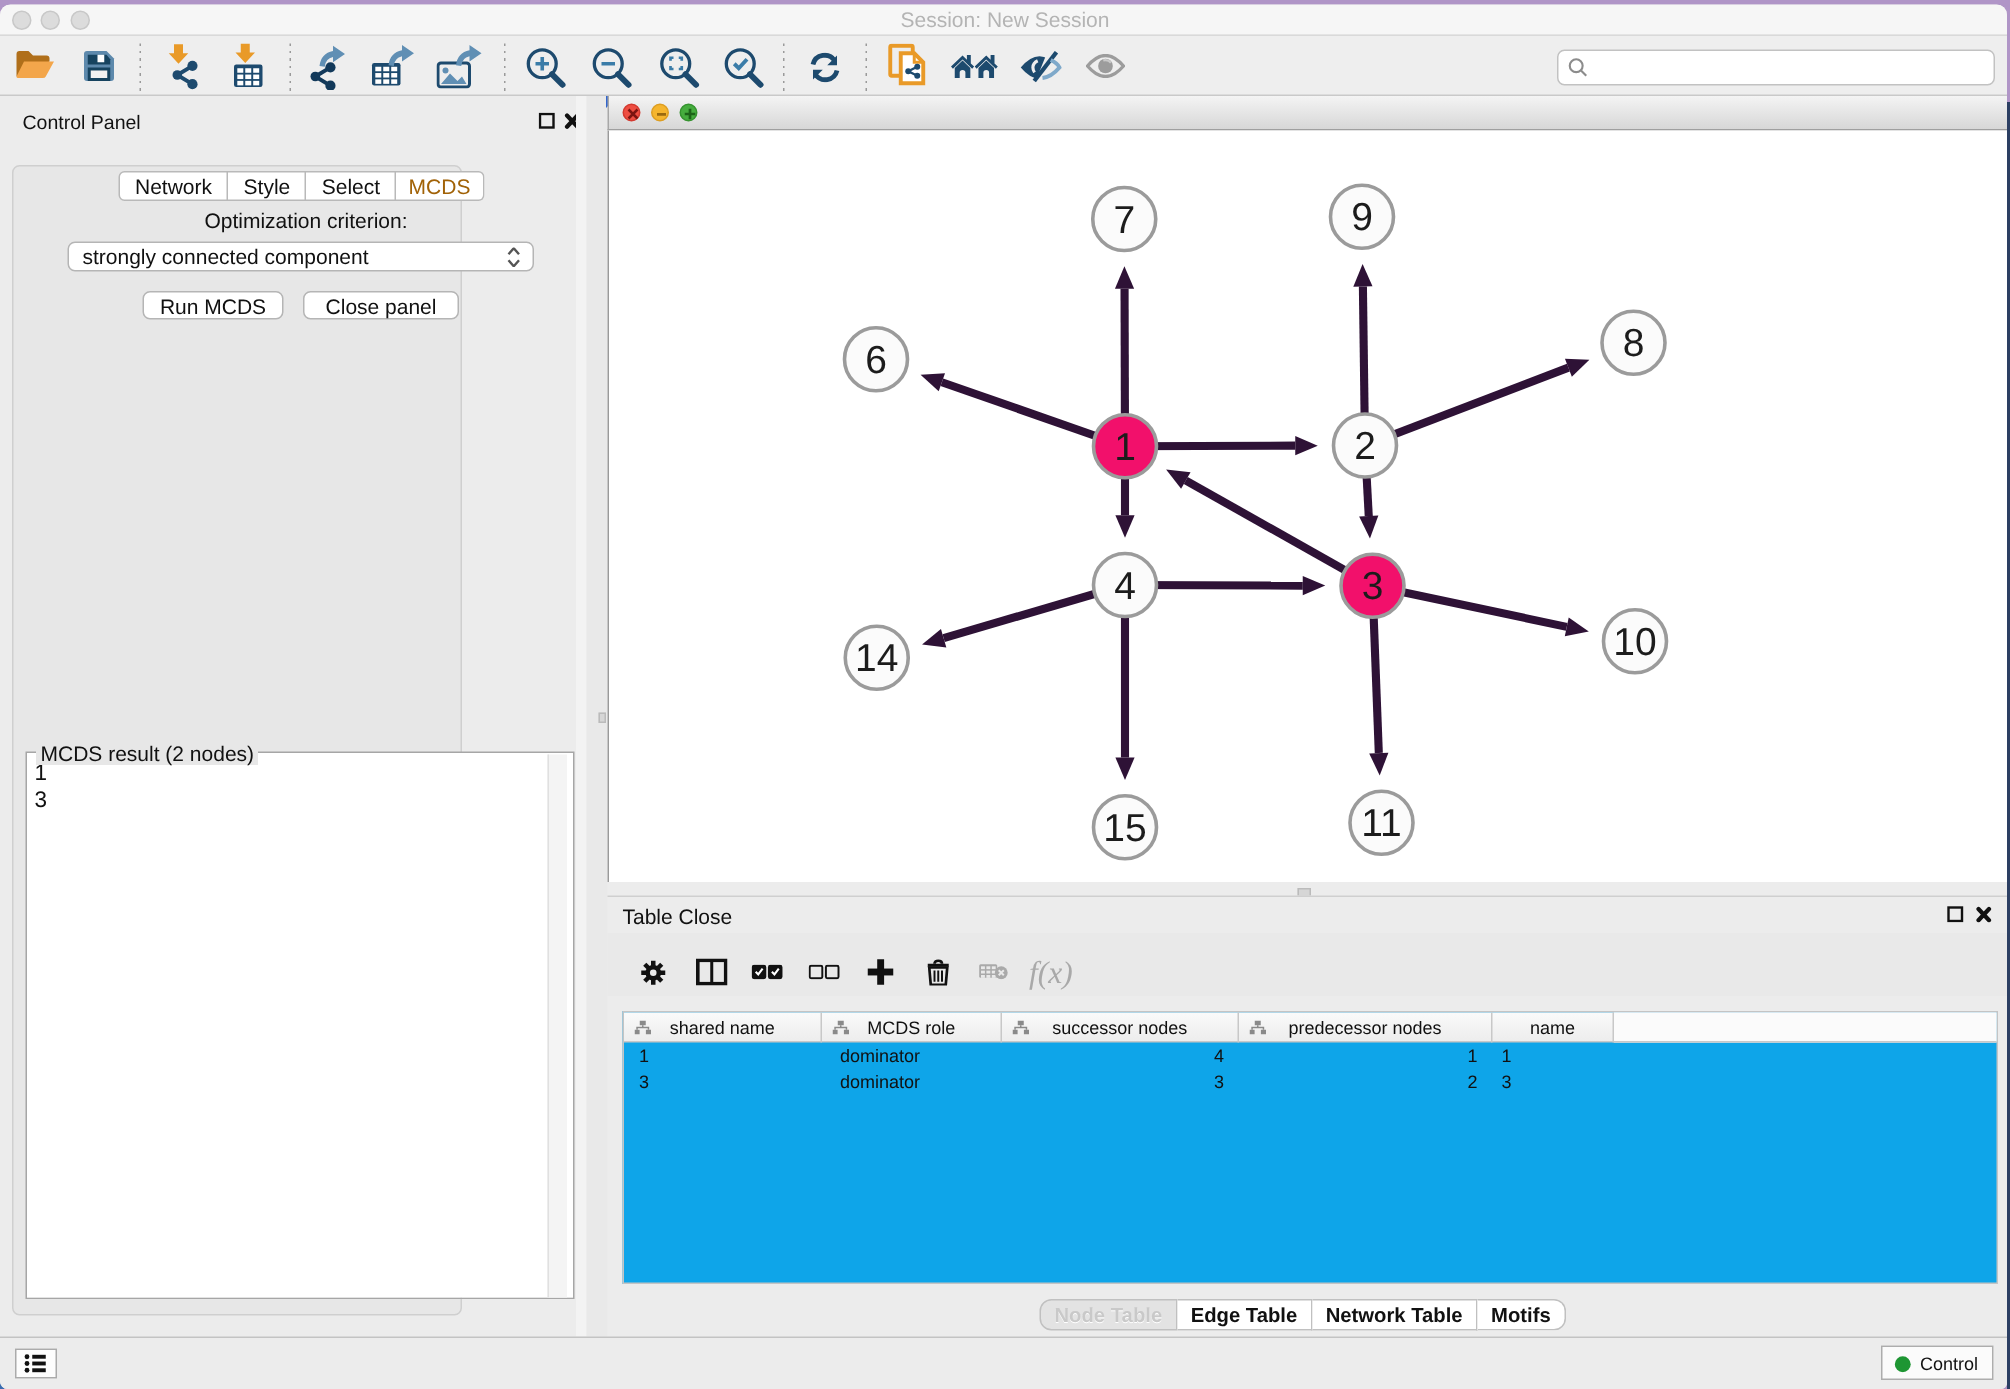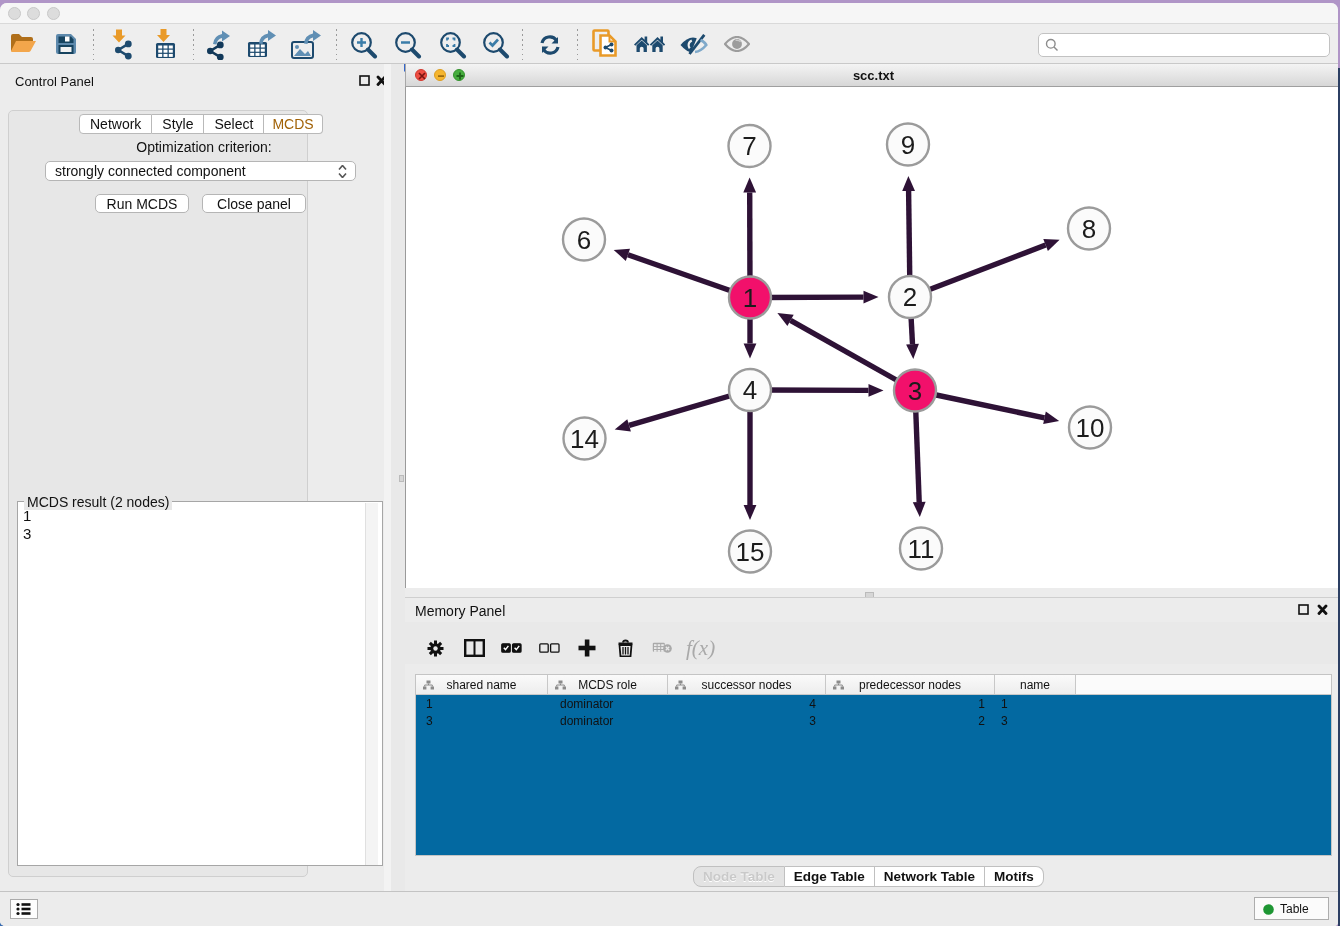--- a/index.html
+++ b/index.html
@@ -71,6 +71,7 @@
     <div class="tl" style="left:8px;"></div>
     <div class="tl" style="left:27px;"></div>
     <div class="tl" style="left:47px;"></div>
+    <div id="title">Session: New Session</div>
   </div>
 
   <div id="toolbar">

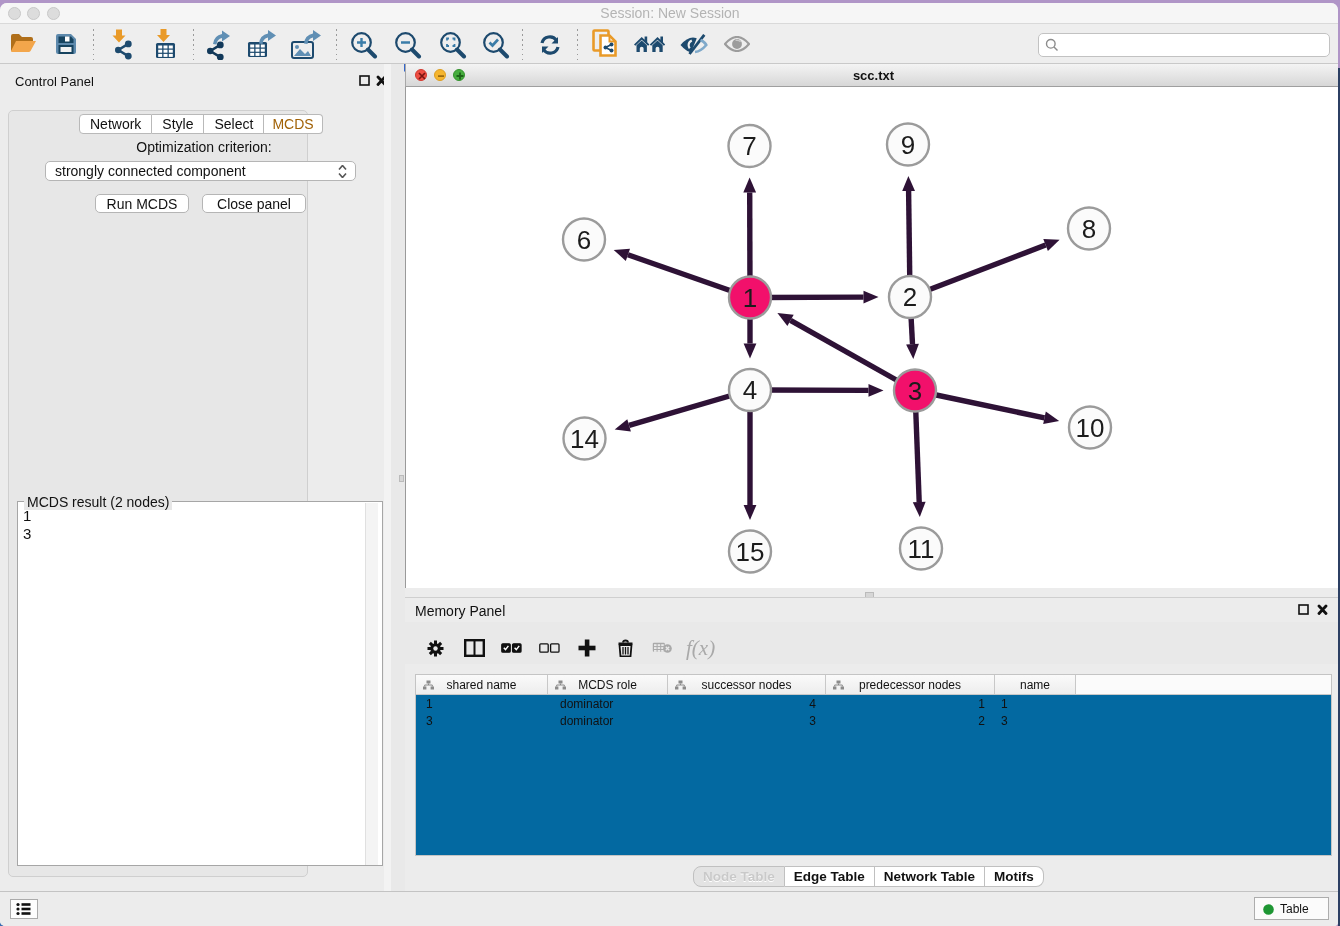--- a/index.html
+++ b/index.html
@@ -246,7 +246,6 @@
       <svg class="abs" style="left:49.5px;top:7.5px;" width="8" height="8">
           <path d="M4 0.5 L4 7.5 M0.5 4 L7.5 4" stroke="#1c6418" stroke-width="1.8"></path>
         </svg>
-      <div id="net-title">scc.txt</div>
     </div>
     <div id="canvas">
       <svg width="935" height="501" viewBox="0 0 935 501">

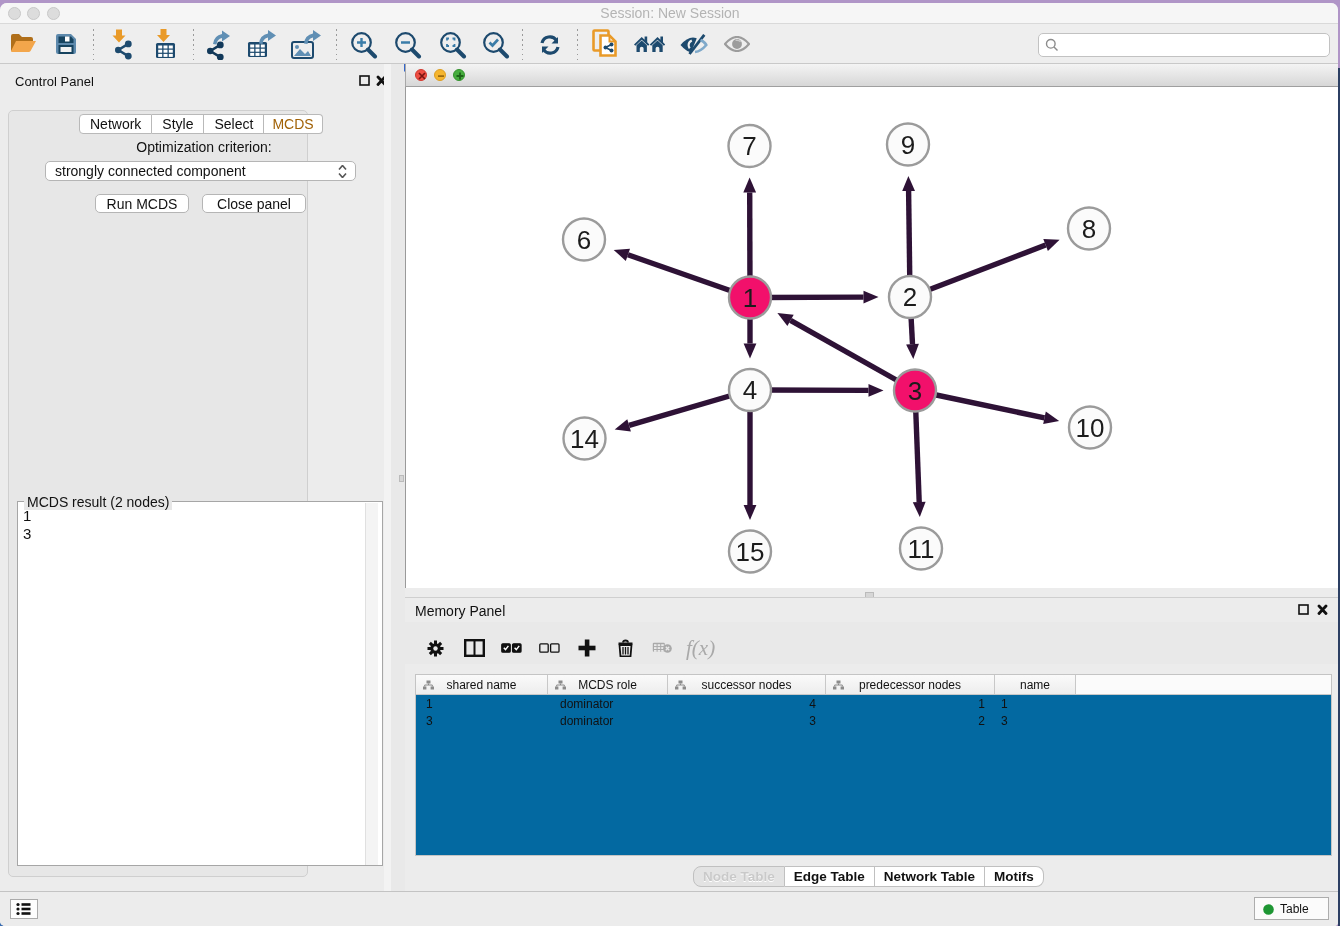--- a/index.html
+++ b/index.html
@@ -307,7 +307,7 @@
     </div>
 
   <div id="tpanel">
-    <div class="hdr">Memory Panel</div>
+    <div class="hdr">Table Close</div>
     <svg class="abs" style="left:893px;top:6px;" width="30" height="11" viewBox="0 0 30 11">
       <rect x="1" y="1" width="9" height="9" fill="none" stroke="#111" stroke-width="1.6"></rect>
       <path d="M21 2 L28 9.5 M28 2 L21 9.5" stroke="#111" stroke-width="2.8" stroke-linecap="round"></path>

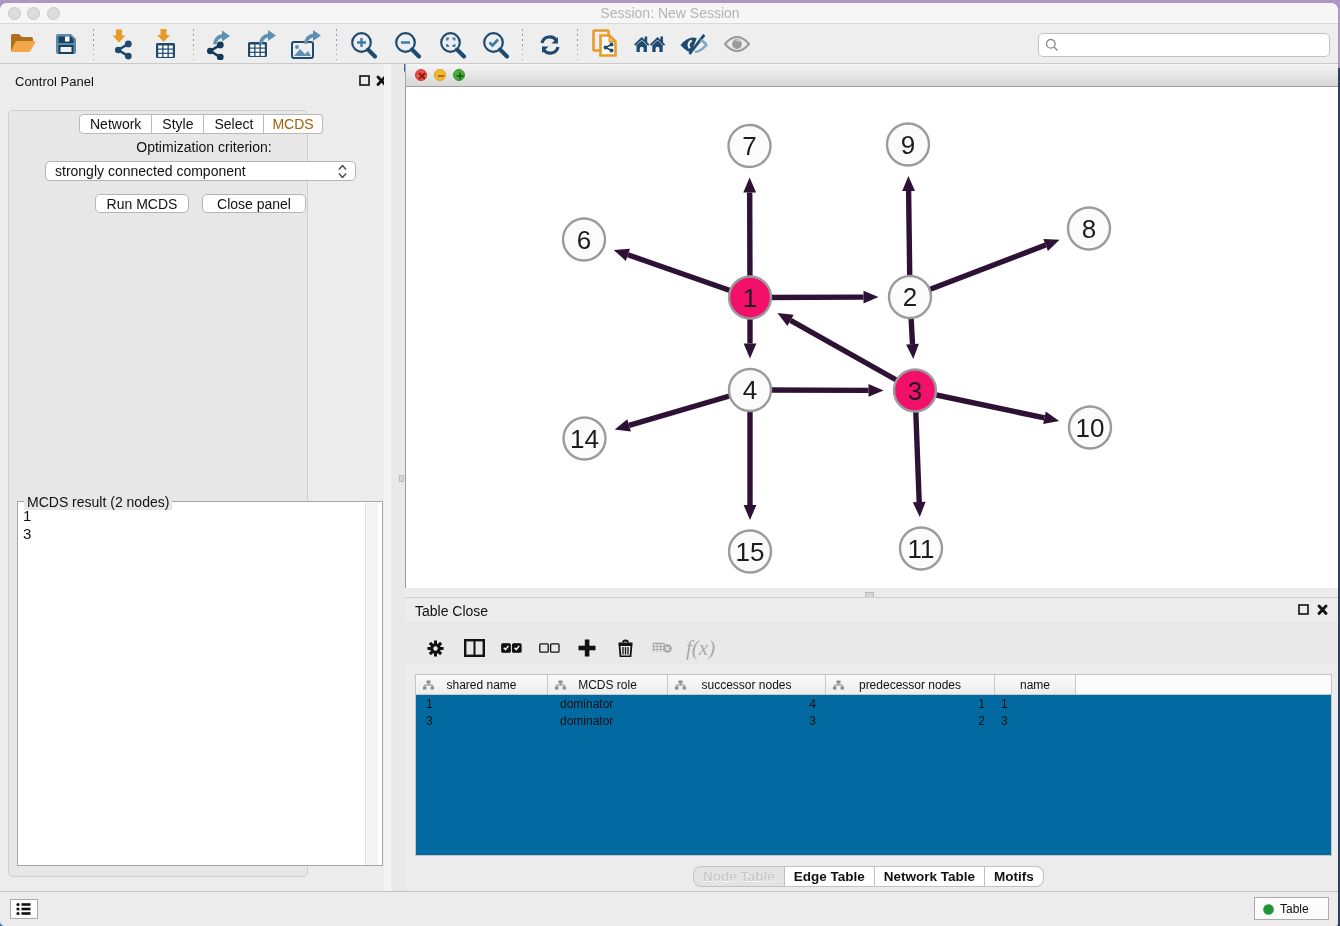--- a/index.html
+++ b/index.html
@@ -45,7 +45,7 @@
 #tpanel { position:absolute; left:405px; top:594px; width:935px; height:294px; background:#ececec; border-top:1px solid #cfcfcf; }
 #tpanel .hdr { position:absolute; left:10px; top:5px; font-size:14px; color:#111; }
 #t-toolbar { position:absolute; left:0px; top:24px; width:935px; height:42px; background:#e9e9e9; }
-#ttable { position:absolute; left:10px; top:76px; width:917px; height:182px; background:#0369a1; border:1px solid #c4c4c4; }
+#ttable { position:absolute; left:10px; top:76px; width:917px; height:182px; background:#0ea5e9; border:1px solid #c4c4c4; }
 #thead { position:absolute; left:0; top:0; width:915px; height:20px; background:linear-gradient(#fafafa,#ededed); border-bottom:1px solid #c8c8c8; font-size:12px; color:#111; }
 .th { position:absolute; top:0; height:20px; border-right:1px solid #c8c8c8; text-align:center; line-height:20px; }
 .hicon { position:absolute; left:7px; top:5px; }

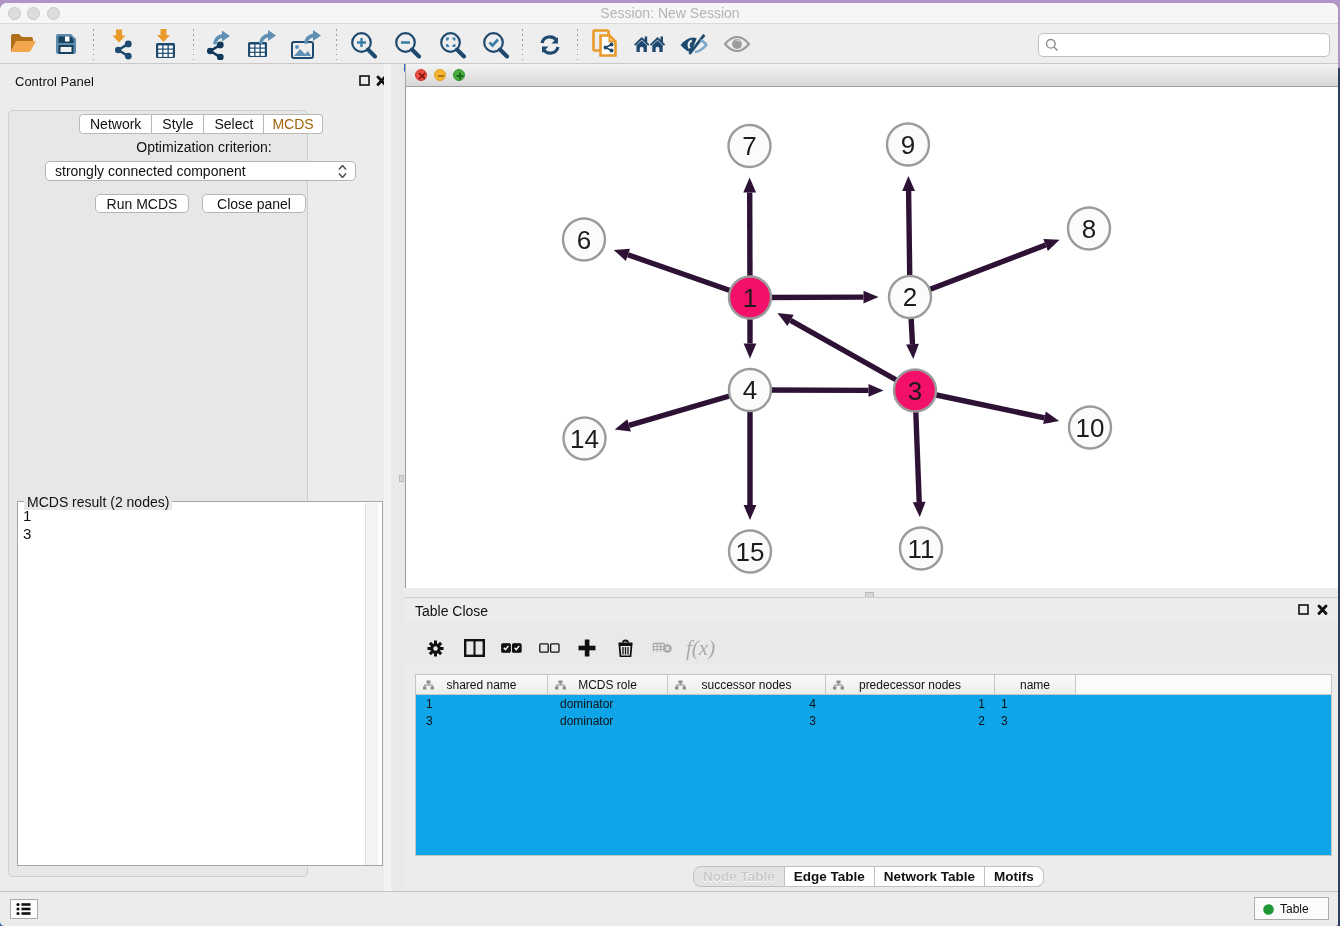--- a/index.html
+++ b/index.html
@@ -440,7 +440,7 @@
       <svg width="11" height="11" style="position:absolute;left:8px;top:6px;">
           <circle cx="5.5" cy="5.5" r="5.3" fill="#1e9633"></circle>
         </svg>
-      <span style="position:absolute;left:25px;top:4px;">Table</span>
+      <span style="position:absolute;left:25px;top:4px;">Control</span>
     </div>
   </div>
 </div>

